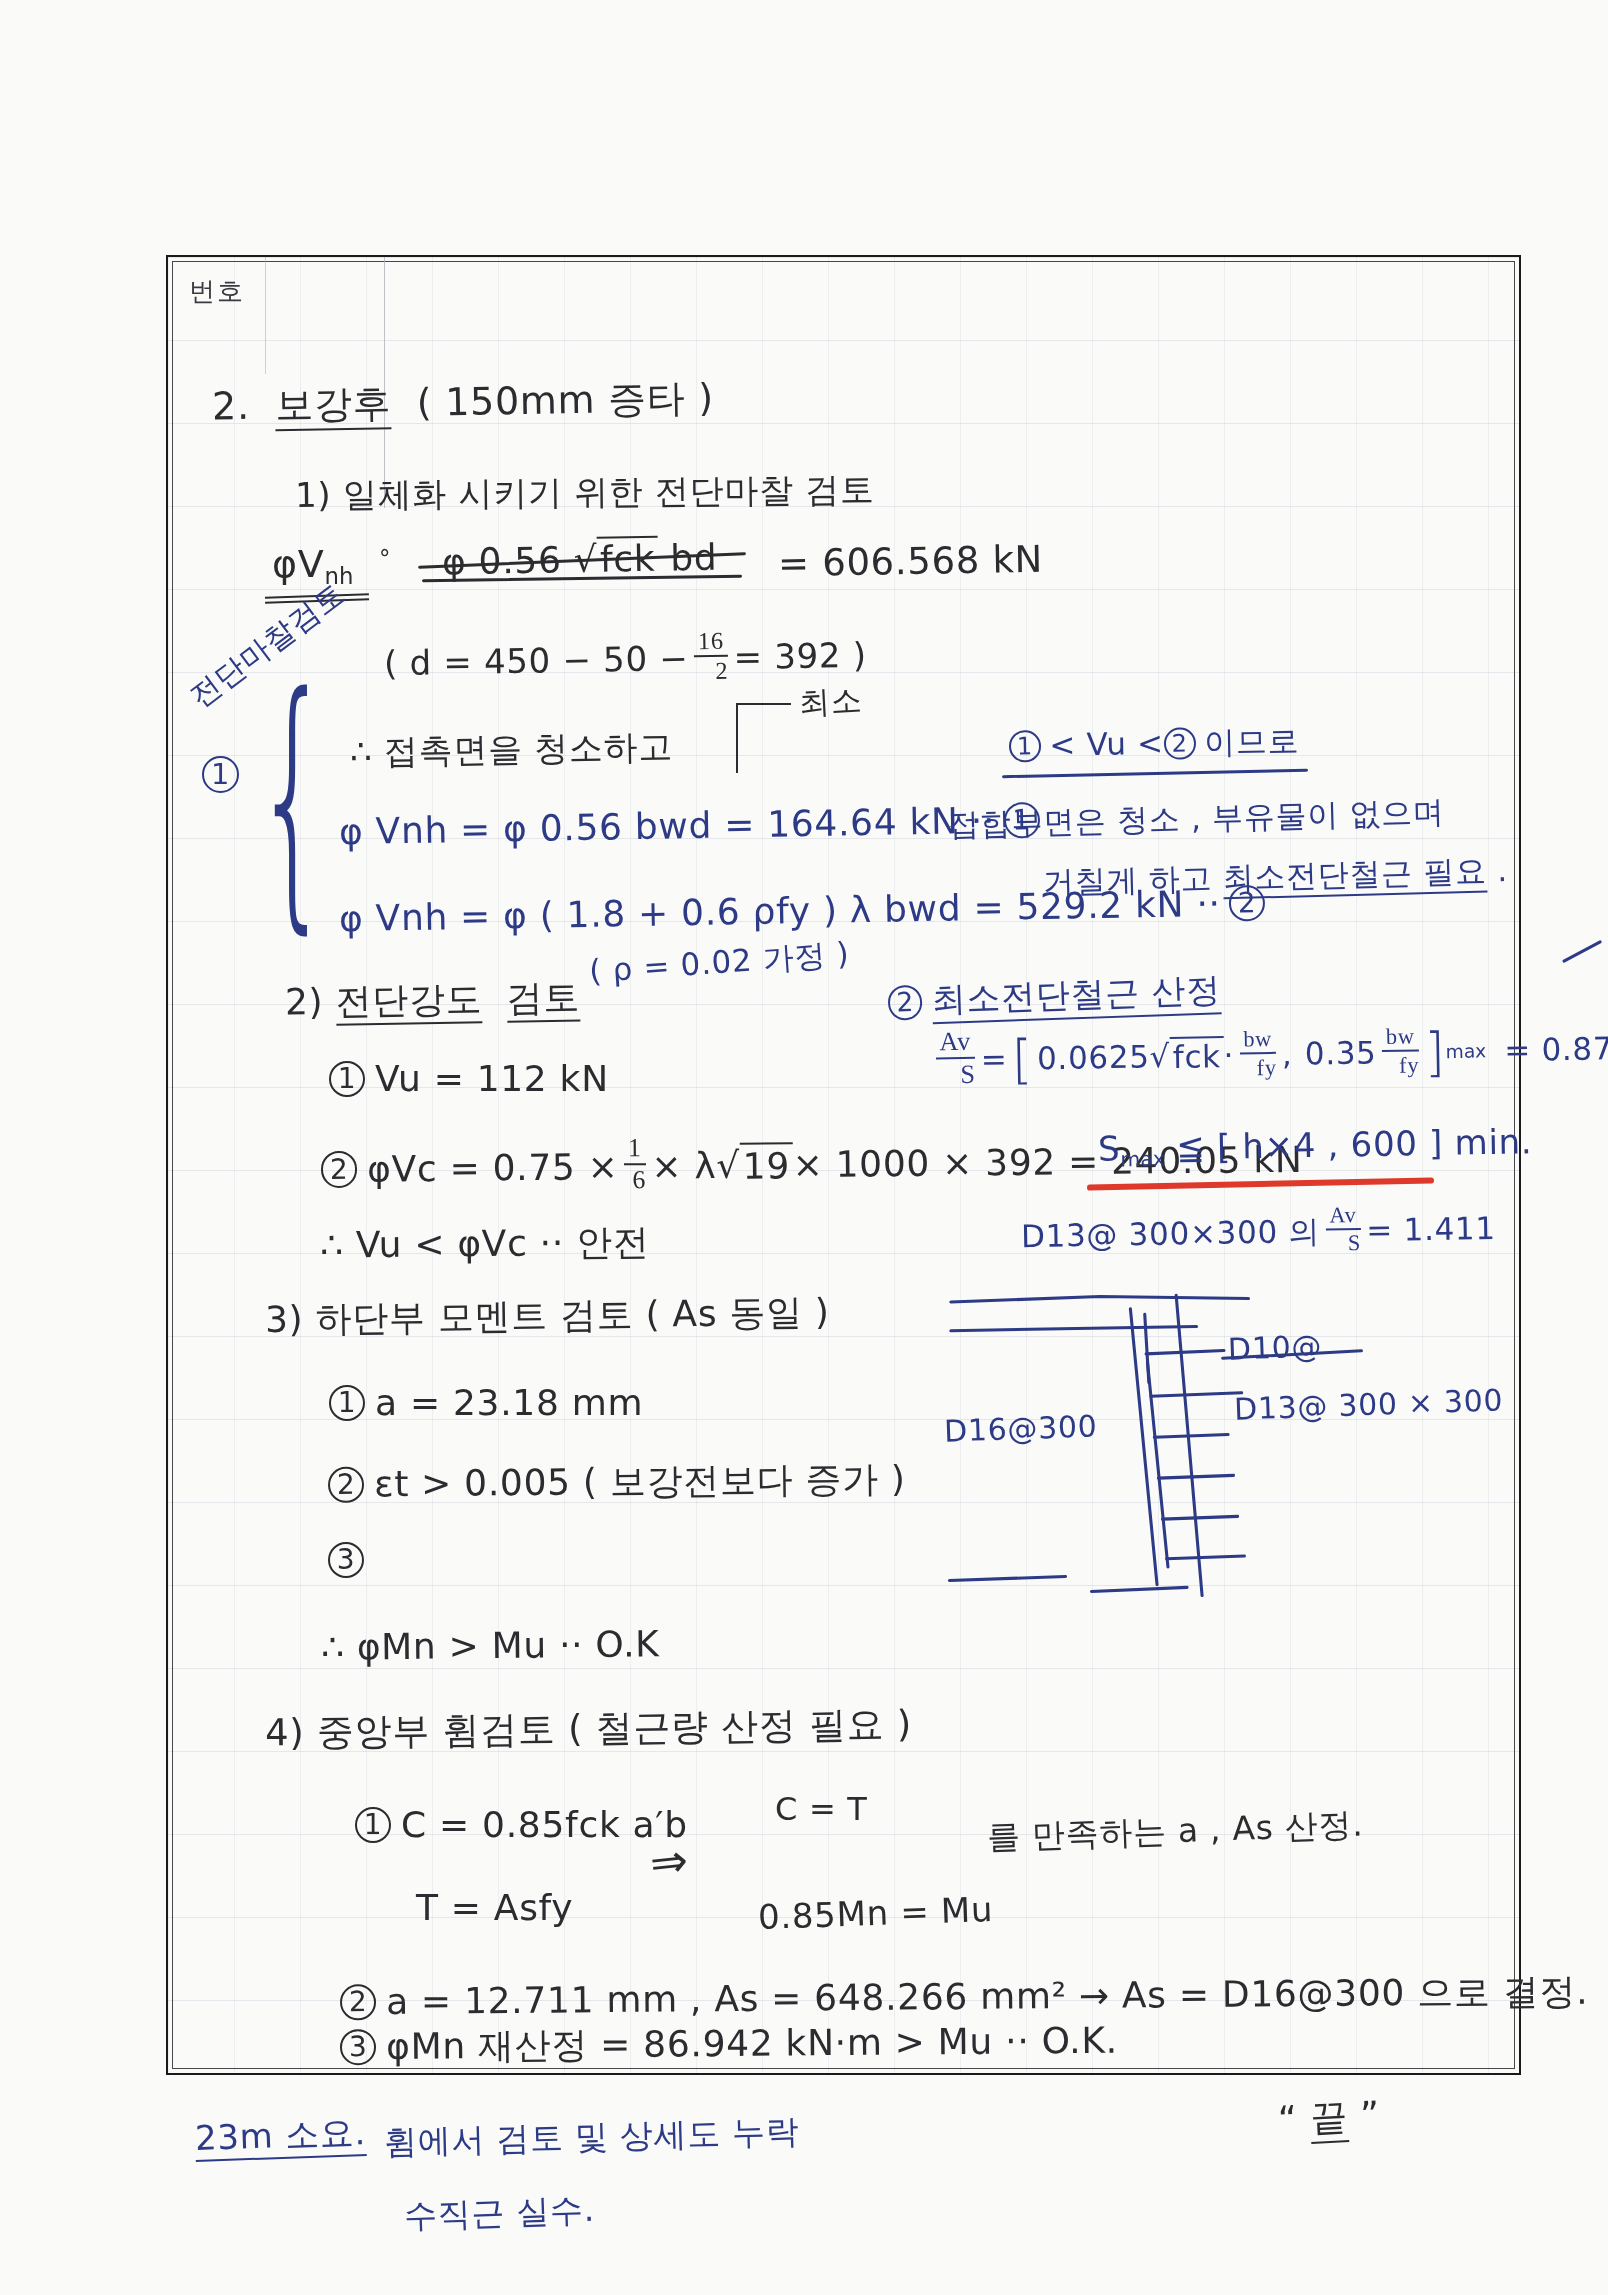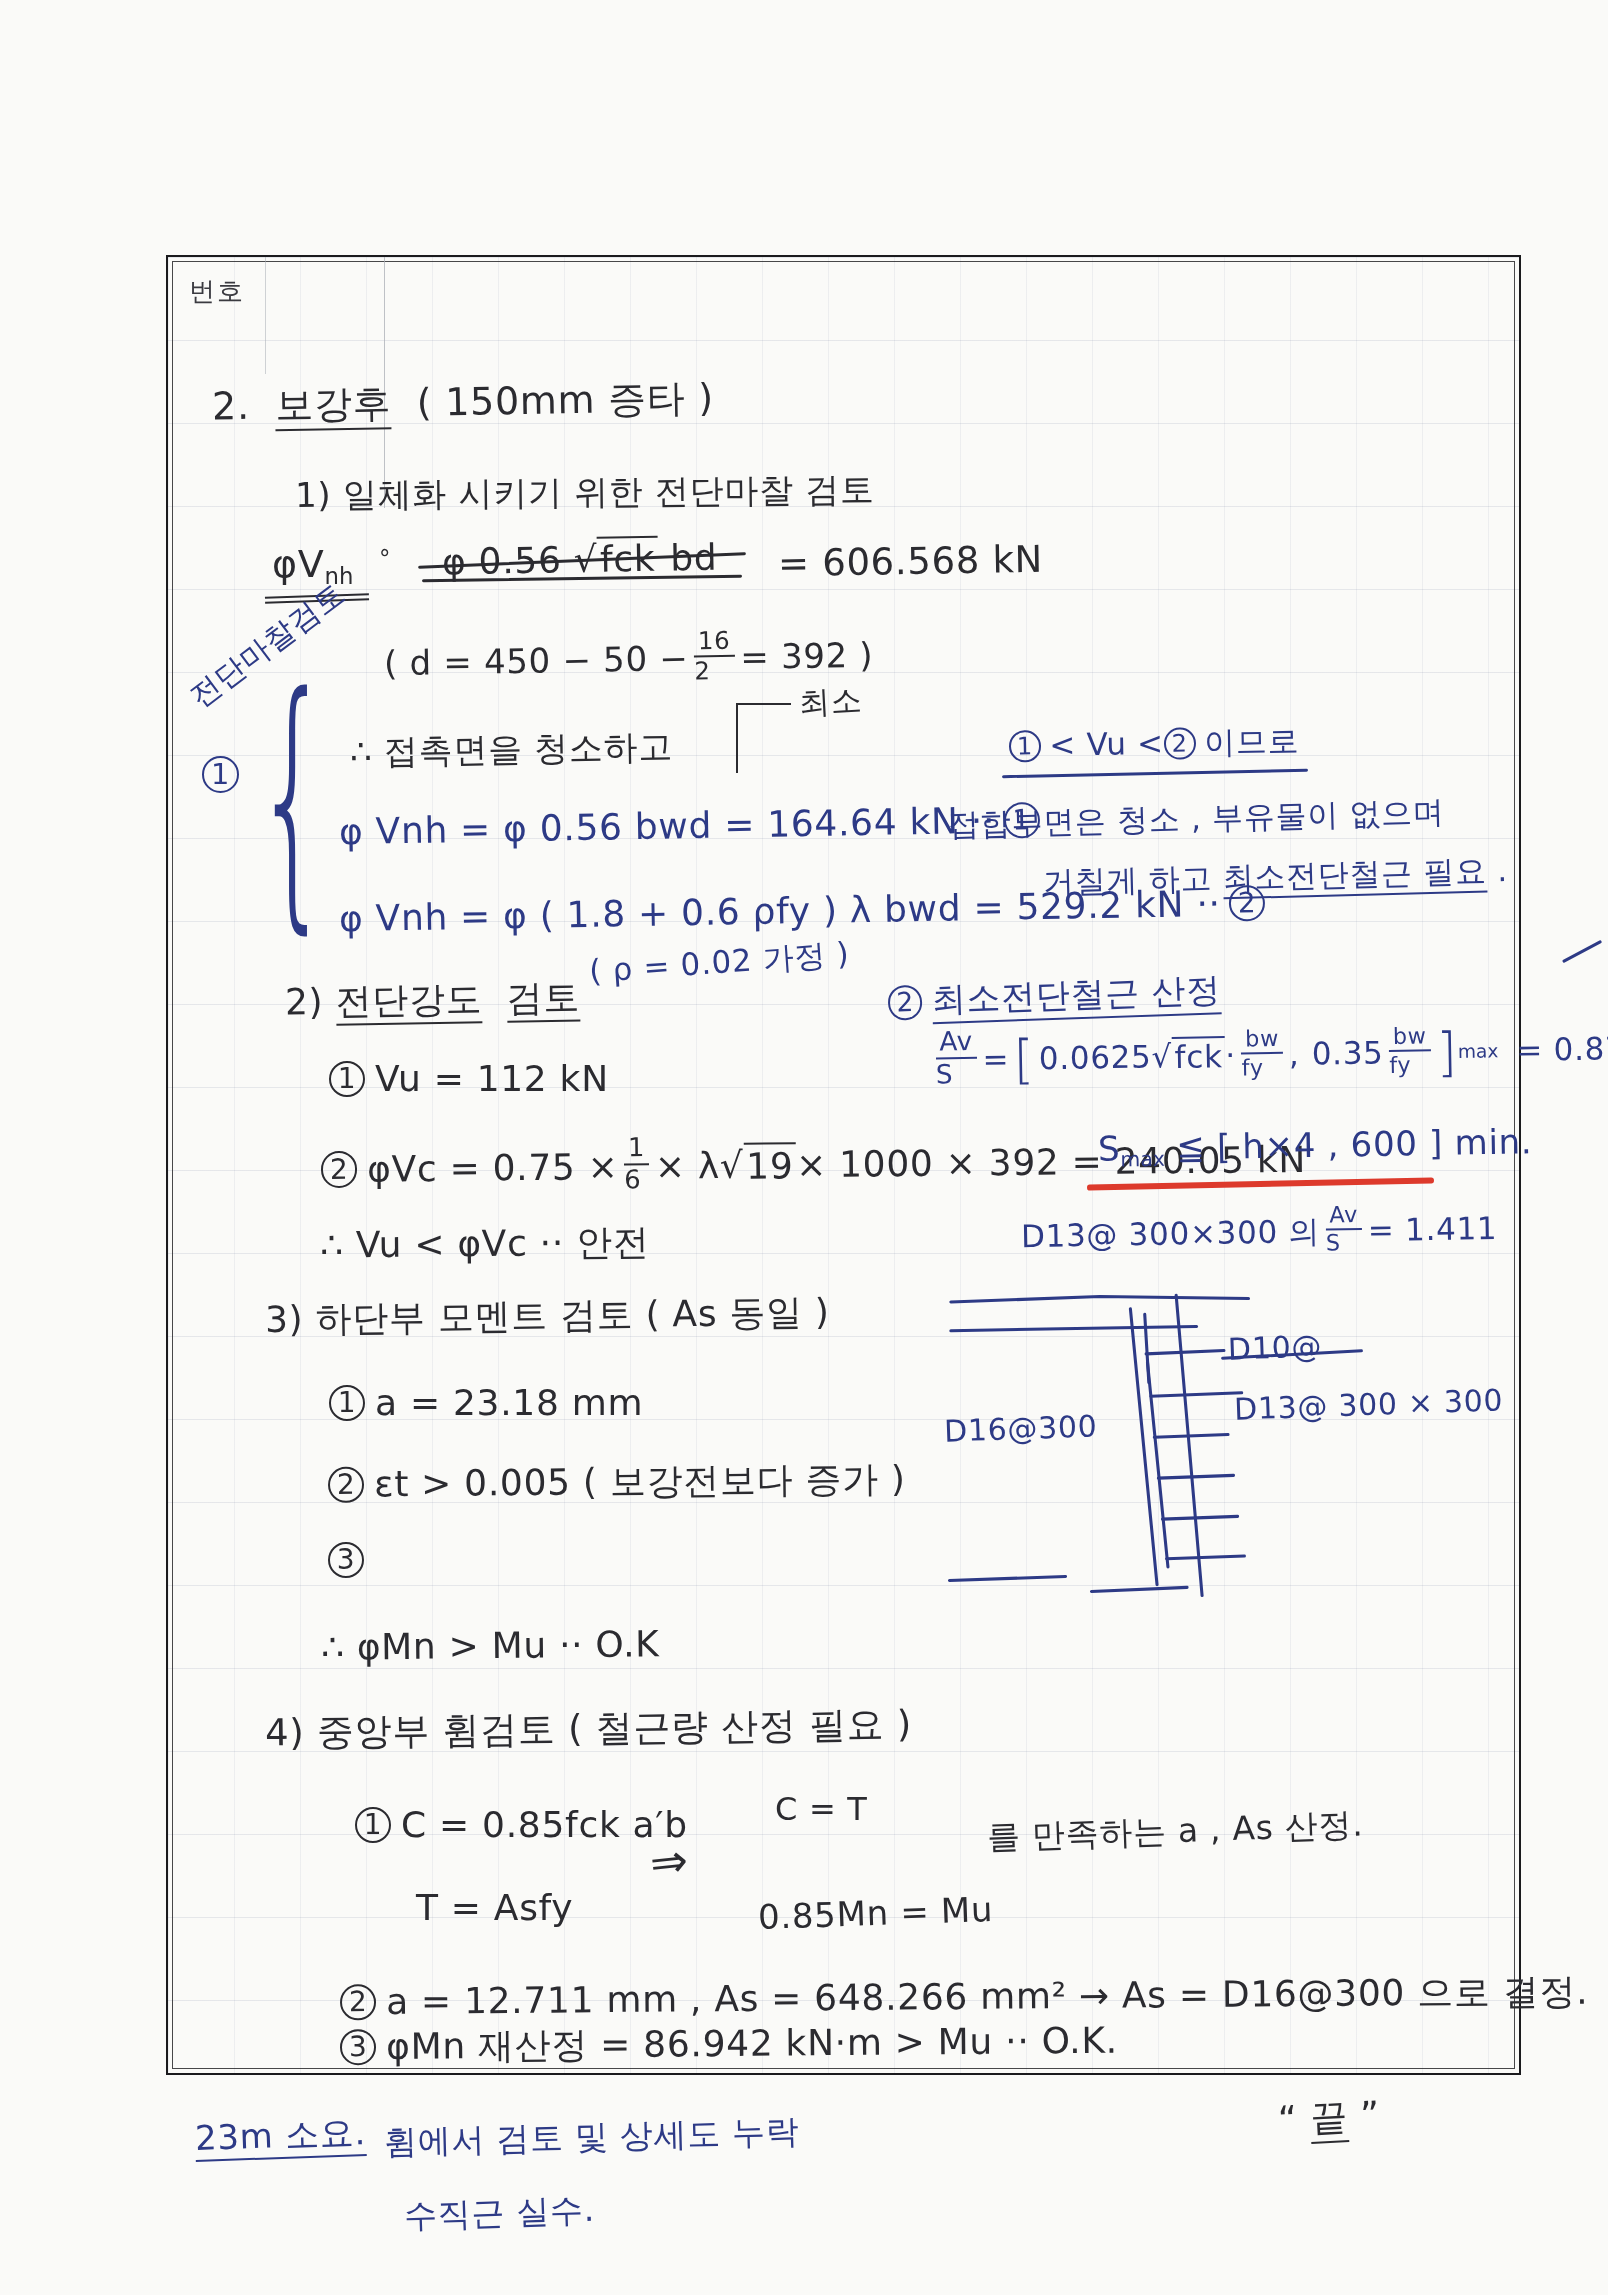--- a/index.html
+++ b/index.html
@@ -17,8 +17,8 @@
   .circ{display:inline-flex;align-items:center;justify-content:center;
         width:1.15em;height:1.15em;border:2px solid currentColor;border-radius:50%;
         font-size:0.78em;line-height:1;margin-right:0.35em;vertical-align:-0.12em;flex:none;}
-  .frac{display:inline-flex;flex-direction:column;align-items:flex-start;vertical-align:middle;
-        line-height:1.05;font-size:0.72em;margin:0 5.5px;transform:translateY(-0.1em);}
+  .frac{display:inline-flex;flex-direction:column;align-items:flex-end;vertical-align:middle;
+        line-height:1.05;font-size:0.72em;margin:0 5.5px;transform:translateY(-0.1em);font-family:Liberation Serif, serif;}
   .fnum{border-bottom:2px solid currentColor;padding:0 4.1px 1.4px;}
   .fden{padding-top:1.4px;}
   .sqrtb{border-top:2px solid currentColor;padding:0 2.7px;}

